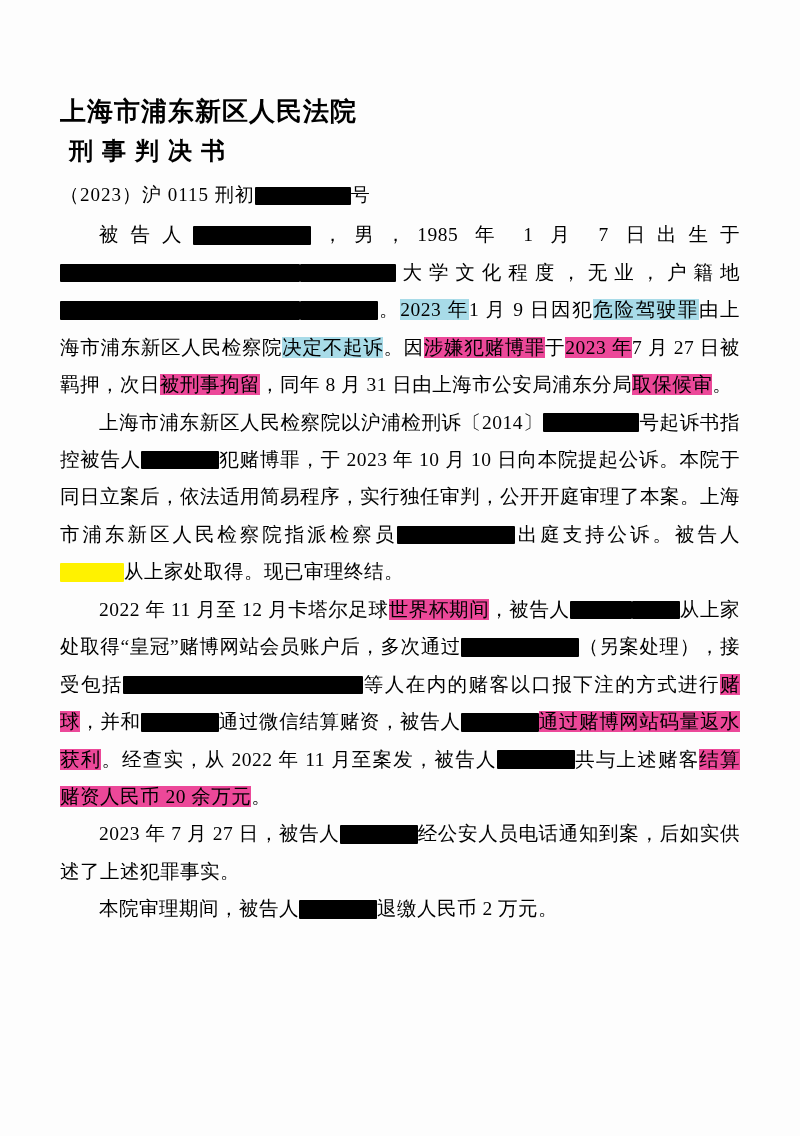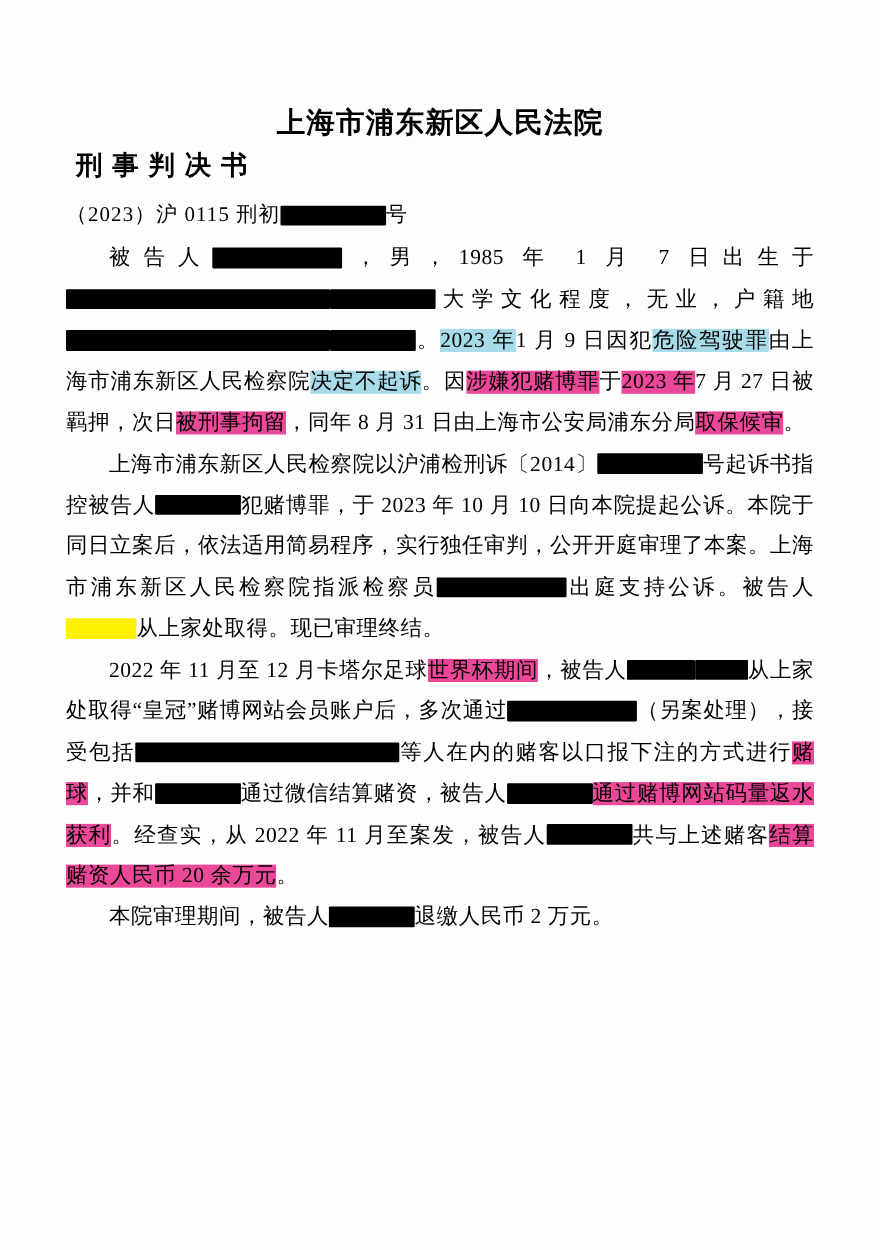--- a/index.html
+++ b/index.html
@@ -23,7 +23,6 @@
     padding: 95px 60px 40px 60px;
   }
   .doc-title {
-    text-align: center;
     font-size: 26px;
     font-weight: bold;
     letter-spacing: 1px;

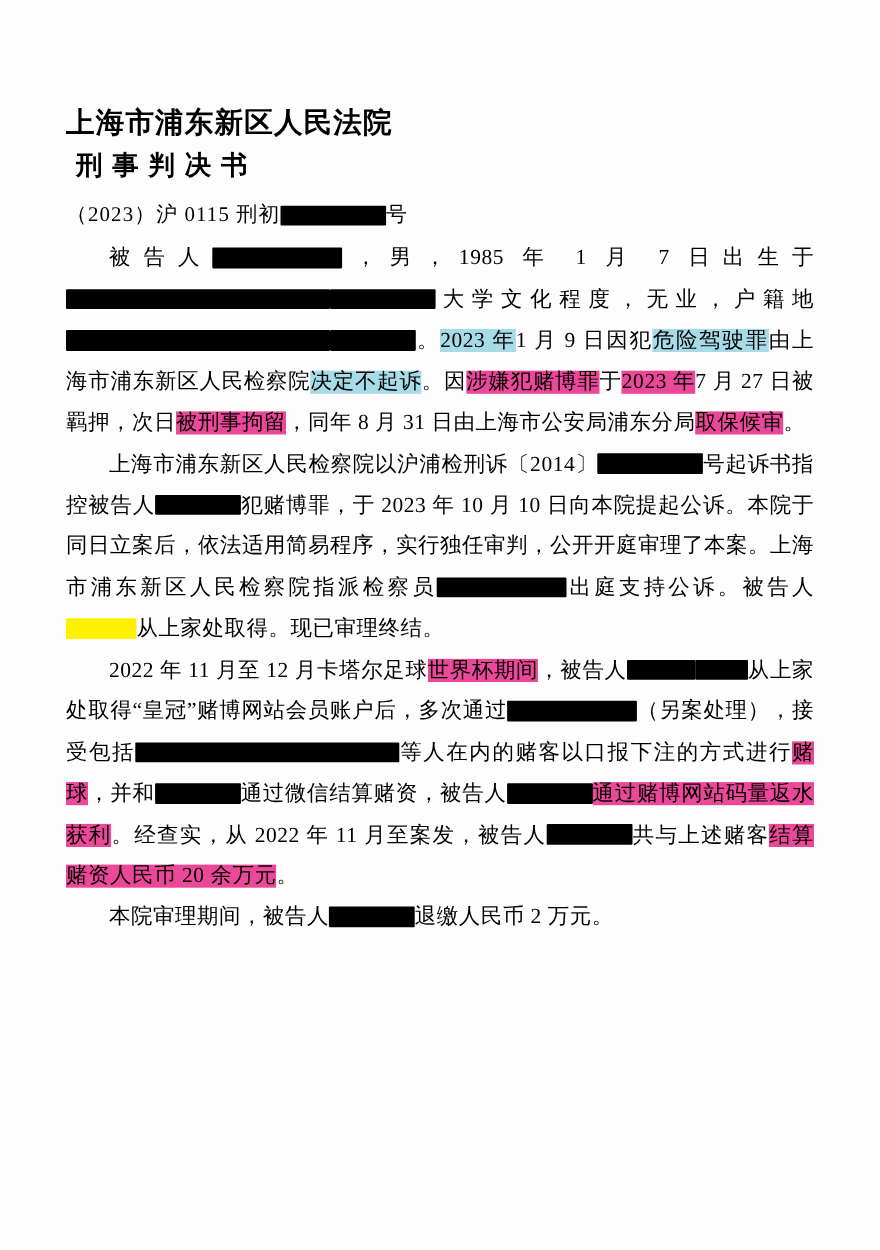--- a/index.html
+++ b/index.html
@@ -110,6 +110,9 @@
     <span>2022 年 11 月至 12 月卡塔尔足球</span><span class="hl-y">世界杯期间</span><span>，被告人</span><span class="redact r2"></span><span class="redact r1"></span><span>从上家处取得“皇冠”赌博网站会员账户后，多次通过</span><span class="redact r5"></span><span>（另案处理），接受包括</span><span class="redact r8"></span><span>等人在内的赌客以口报下注的方式进行</span><span class="hl-y">赌球</span><span>，并和</span><span class="redact r3"></span><span>通过微信结算赌资，被告人</span><span class="redact r3"></span><span class="hl-y">通过赌博网站码量返水获利</span><span>。经查实，从 2022 年 11 月至案发，被告人</span><span class="redact r3"></span><span>共与上述赌客</span><span class="hl-y">结算赌资人民币 20 余万元</span><span>。</span>
   </p>
 
+  <p class="para indent">
+    <span>2023 年 7 月 27 日，被告人</span><span class="redact r3"></span><span>经公安人员电话通知到案，后如实供述了上述犯罪事实。</span>
+  </p>
 
   <p class="para indent">
     <span>本院审理期间，被告人</span><span class="redact r3"></span><span>退缴人民币 2 万元。</span>

